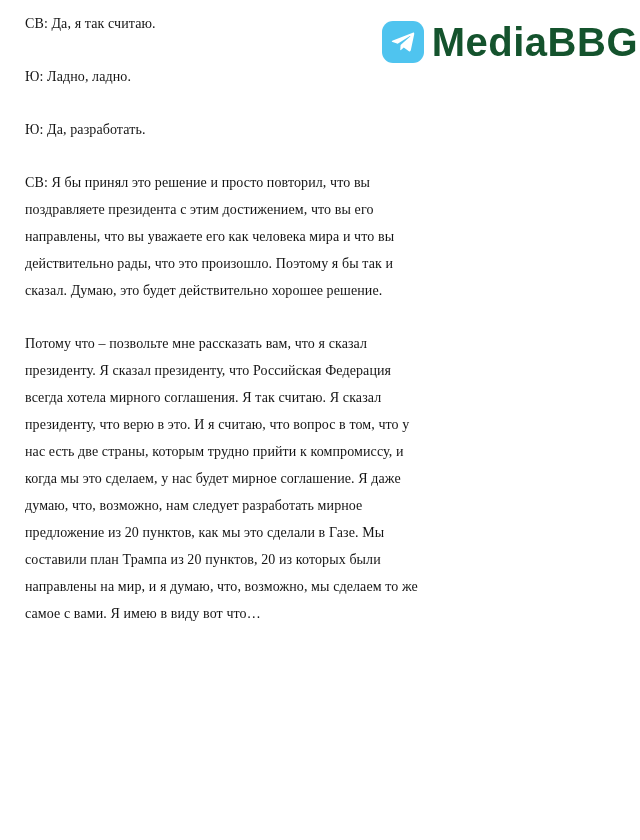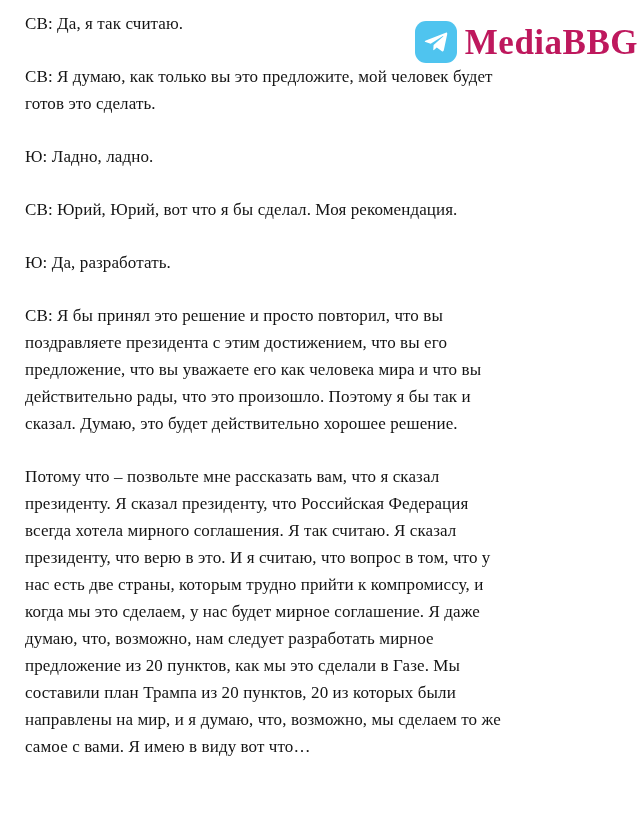--- a/index.html
+++ b/index.html
@@ -20,7 +20,7 @@
     padding: 10px 25px 0 25px;
   }
   .para {
-    font-size: 17px;
+    font-size: 14px;
     line-height: 27px;
     margin: 0 0 26px 0;
     white-space: pre-line;

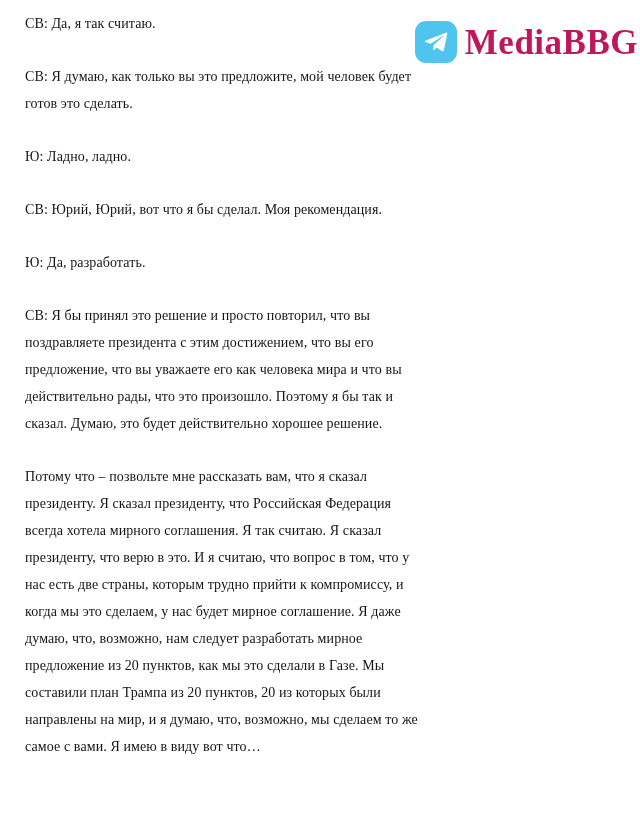--- a/index.html
+++ b/index.html
@@ -47,11 +47,11 @@
   }
   .tg-badge svg { width: 30px; height: 30px; display: block; }
   .brand {
-    font-family: Liberation Serif, serif;
+    font-family: Liberation Sans, sans-serif;
     font-weight: bold;
-    font-size: 35px;
+    font-size: 40px;
     line-height: 1;
-    color: #be185d;
+    color: #14532d;
     letter-spacing: 0.5px;
   }
 </style>

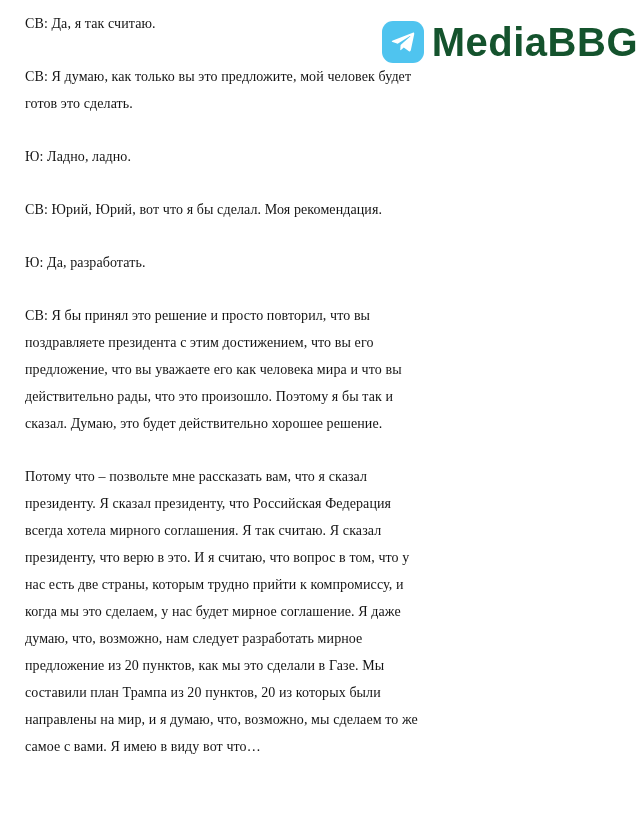--- a/index.html
+++ b/index.html
@@ -70,8 +70,6 @@
   </div>
 
   <p class="para">СВ: Да, я так считаю.</p>
-  <p class="para">СВ: Я думаю, как только вы это предложите, мой человек будет
-готов это сделать.</p>
   <p class="para">Ю: Ладно, ладно.</p>
   <p class="para">СВ: Юрий, Юрий, вот что я бы сделал. Моя рекомендация.</p>
   <p class="para">Ю: Да, разработать.</p>

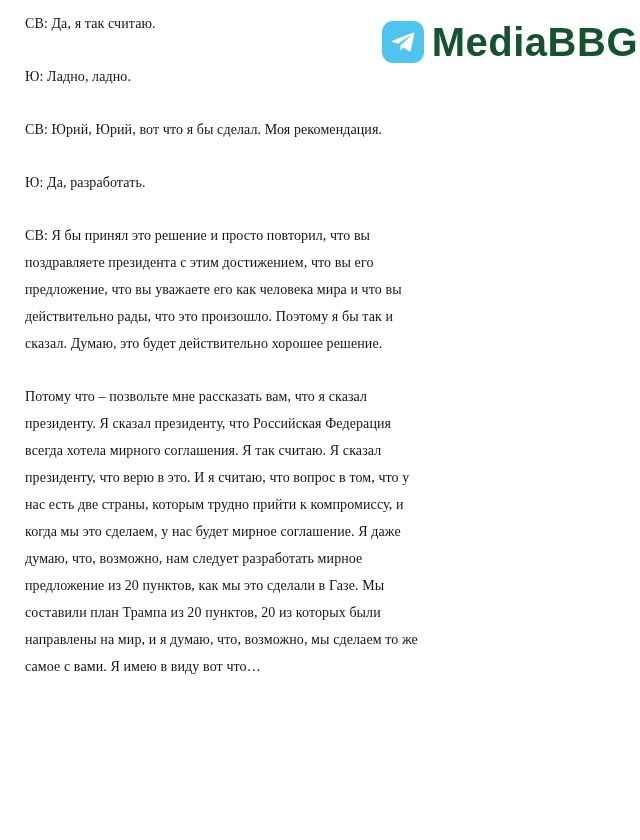--- a/index.html
+++ b/index.html
@@ -71,7 +71,6 @@
 
   <p class="para">СВ: Да, я так считаю.</p>
   <p class="para">Ю: Ладно, ладно.</p>
-  <p class="para">СВ: Юрий, Юрий, вот что я бы сделал. Моя рекомендация.</p>
   <p class="para">Ю: Да, разработать.</p>
   <p class="para">СВ: Я бы принял это решение и просто повторил, что вы
 поздравляете президента с этим достижением, что вы его

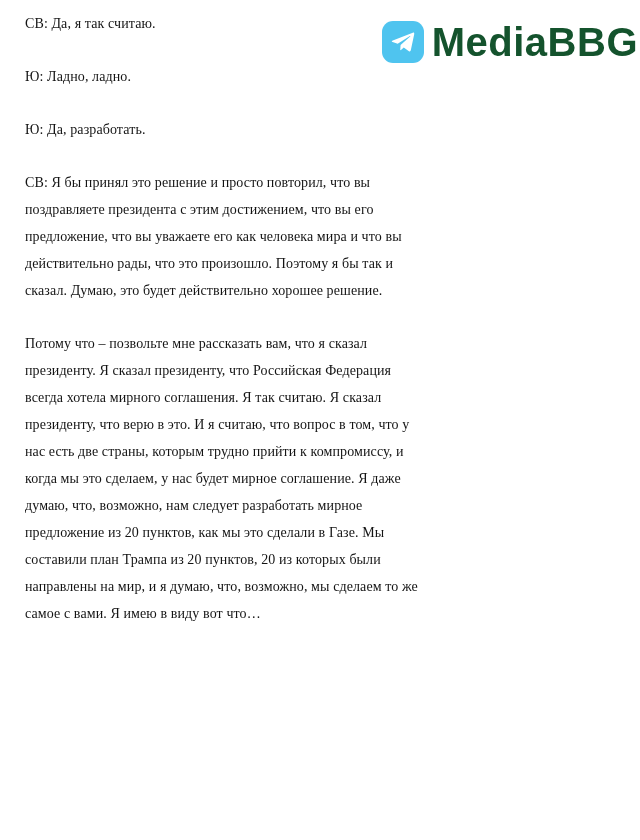--- a/index.html
+++ b/index.html
@@ -74,7 +74,7 @@
   <p class="para">Ю: Да, разработать.</p>
   <p class="para">СВ: Я бы принял это решение и просто повторил, что вы
 поздравляете президента с этим достижением, что вы его
-предложение, что вы уважаете его как человека мира и что вы
+направлены, что вы уважаете его как человека мира и что вы
 действительно рады, что это произошло. Поэтому я бы так и
 сказал. Думаю, это будет действительно хорошее решение.</p>
   <p class="para">Потому что – позвольте мне рассказать вам, что я сказал

